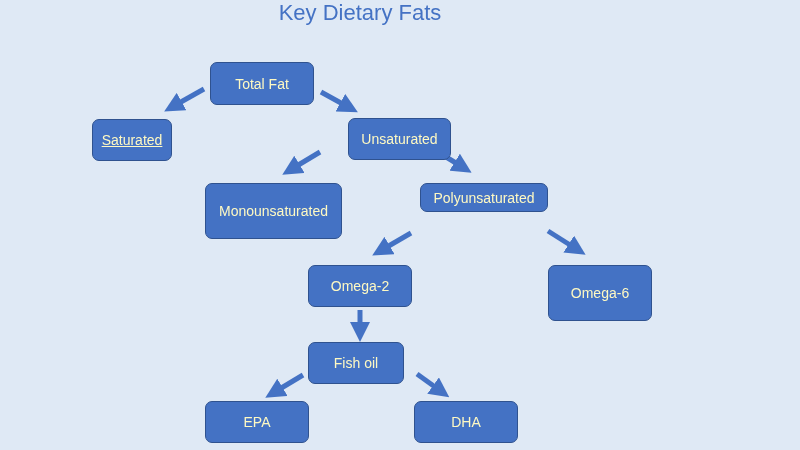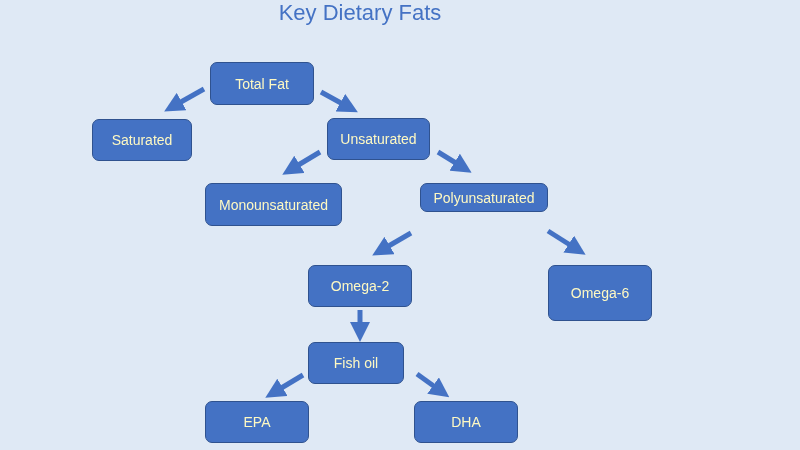--- a/index.html
+++ b/index.html
@@ -48,7 +48,7 @@
 </svg>
 
 <div class="node" style="left:210px;top:62px;width:104px;height:43px;">Total Fat</div>
-<div class="node" style="left:92px;top:119px;width:100px;height:42px;">Saturated</div>
+<div class="node" style="left:92px;top:119px;width:80px;height:42px;text-decoration:underline;">Saturated</div>
 <div class="node" style="left:327px;top:118px;width:103px;height:42px;">Unsaturated</div>
 <div class="node" style="left:205px;top:183px;width:137px;height:43px;">Monounsaturated</div>
 <div class="node" style="left:420px;top:183px;width:128px;height:29px;">Polyunsaturated</div>

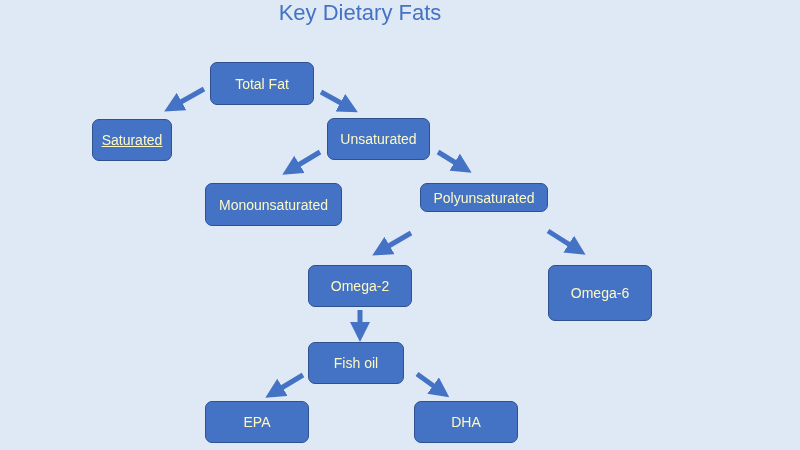--- a/index.html
+++ b/index.html
@@ -49,7 +49,7 @@
 
 <div class="node" style="left:210px;top:62px;width:104px;height:43px;">Total Fat</div>
 <div class="node" style="left:92px;top:119px;width:80px;height:42px;text-decoration:underline;">Saturated</div>
-<div class="node" style="left:327px;top:118px;width:103px;height:42px;">Unsaturated</div>
+<div class="node" style="left:348px;top:118px;width:103px;height:42px;">Unsaturated</div>
 <div class="node" style="left:205px;top:183px;width:137px;height:43px;">Monounsaturated</div>
 <div class="node" style="left:420px;top:183px;width:128px;height:29px;">Polyunsaturated</div>
 <div class="node" style="left:308px;top:265px;width:104px;height:42px;">Omega-2</div>

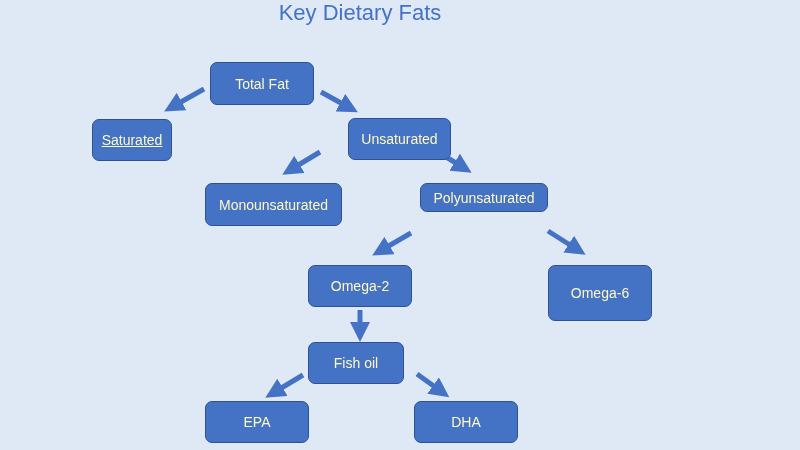--- a/index.html
+++ b/index.html
@@ -50,7 +50,7 @@
 <div class="node" style="left:210px;top:62px;width:104px;height:43px;">Total Fat</div>
 <div class="node" style="left:92px;top:119px;width:80px;height:42px;text-decoration:underline;">Saturated</div>
 <div class="node" style="left:348px;top:118px;width:103px;height:42px;">Unsaturated</div>
-<div class="node" style="left:205px;top:183px;width:137px;height:43px;">Monounsaturated</div>
+<div class="node" style="left:205px;top:183px;width:137px;height:56px;">Monounsaturated</div>
 <div class="node" style="left:420px;top:183px;width:128px;height:29px;">Polyunsaturated</div>
 <div class="node" style="left:308px;top:265px;width:104px;height:42px;">Omega-2</div>
 <div class="node" style="left:548px;top:265px;width:104px;height:56px;">Omega-6</div>

